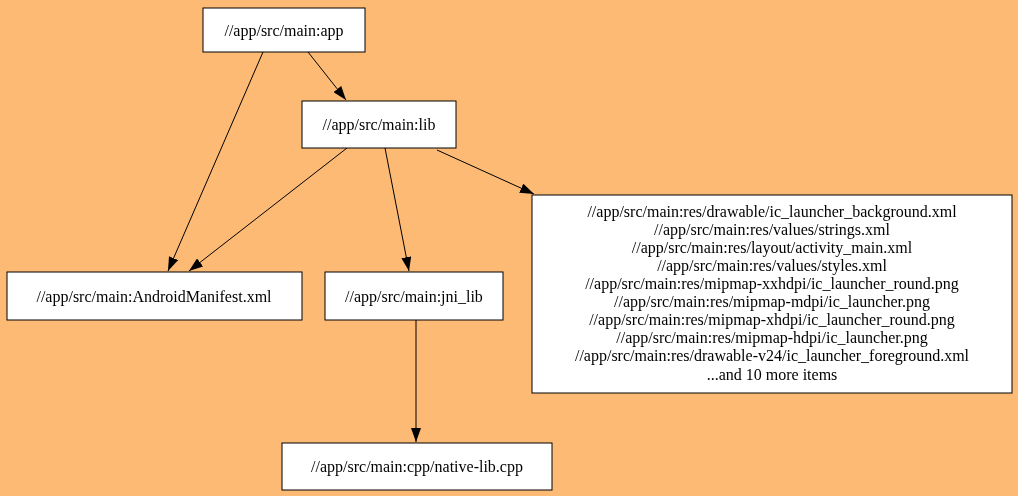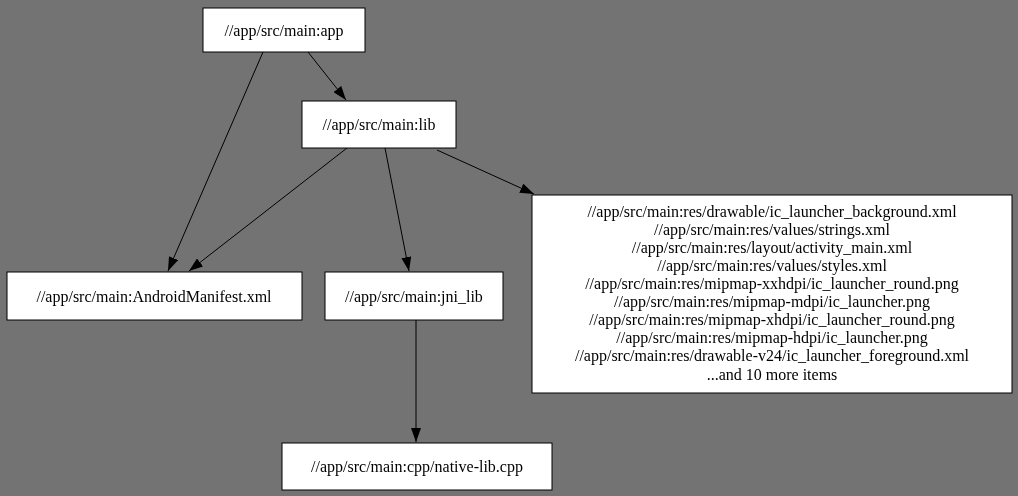--- a/index.html
+++ b/index.html
@@ -7,7 +7,7 @@
     position: relative;
     width: 1018px;
     height: 496px;
-    background: #737373;
+    background: #fdba74;
     overflow: hidden;
   }
   svg text {

